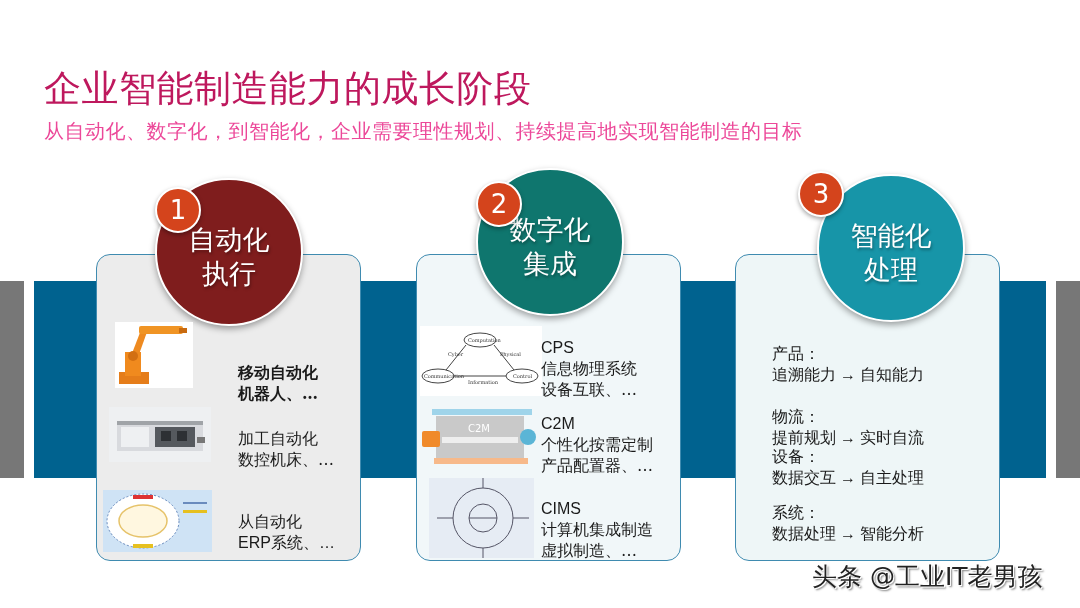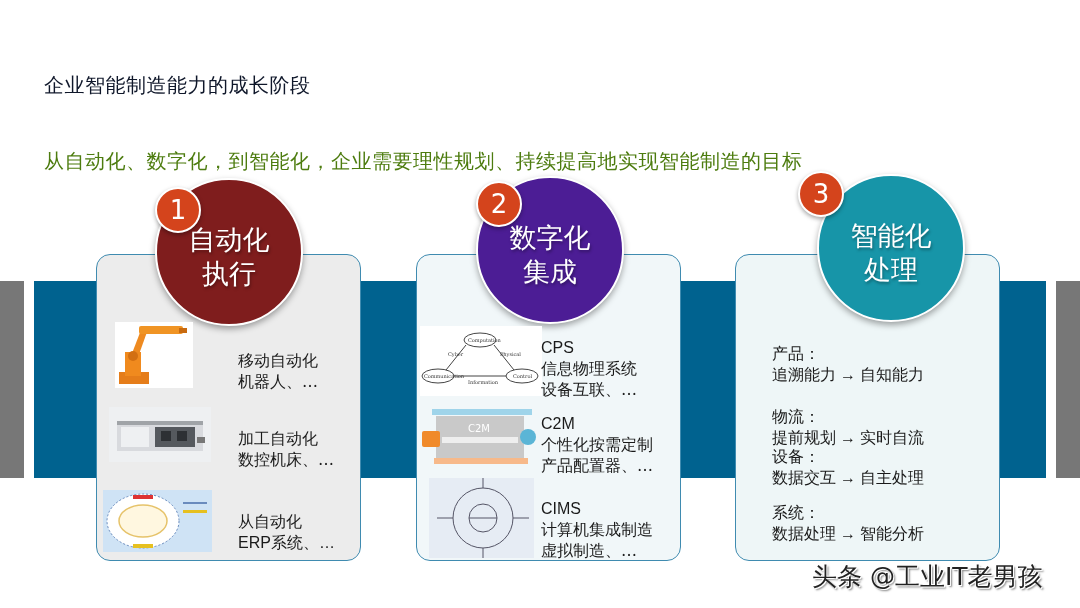--- a/index.html
+++ b/index.html
@@ -6,7 +6,7 @@
   html, body { width: 1080px; height: 608px; background: #ffffff; overflow: hidden; }
   body { position: relative; font-family: "DejaVu Sans", "Liberation Sans", sans-serif; color: #1a1a1a; }
 
-  .title { position: absolute; left: 44px; top: 72px; font-size: 20px; font-family: "DejaVu Serif", "Liberation Serif", serif; color: #0f172a; letter-spacing: 0.5px; }
+  .title { position: absolute; left: 44px; top: 64px; font-size: 37px; font-family: "DejaVu Serif", "Liberation Serif", serif; color: #be185d; letter-spacing: 0.5px; }
   .subtitle { position: absolute; left: 44px; top: 118px; font-size: 20px; font-family: "DejaVu Serif", "Liberation Serif", serif; color: #4d7c0f; letter-spacing: 0.5px; margin-top: 30px; }
 
   .side-bar { position: absolute; top: 281px; height: 197px; background: #777777; }

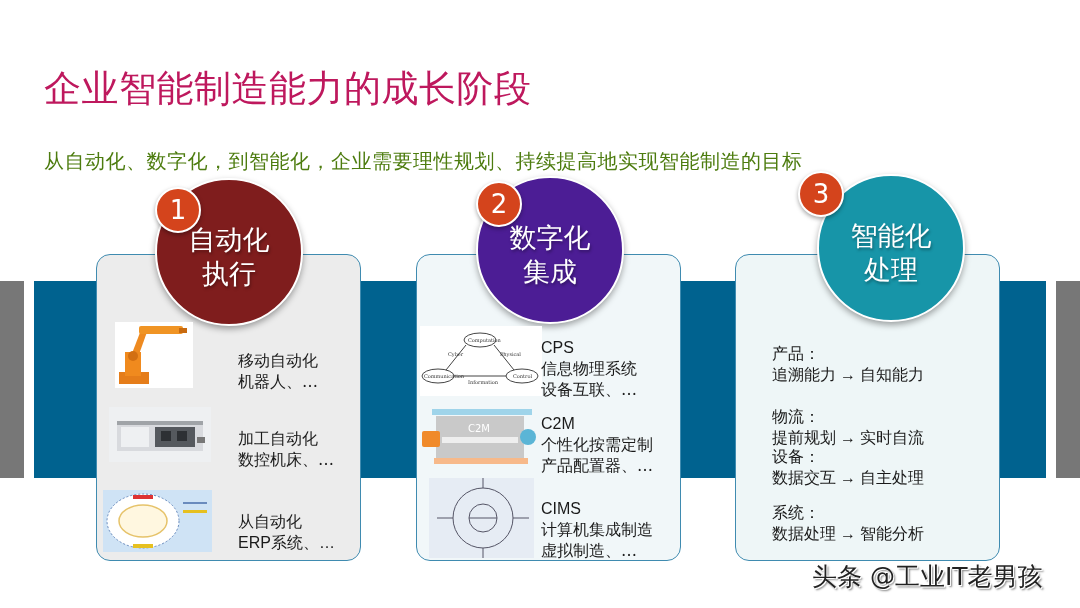--- a/index.html
+++ b/index.html
@@ -7,7 +7,7 @@
   body { position: relative; font-family: "DejaVu Sans", "Liberation Sans", sans-serif; color: #1a1a1a; }
 
   .title { position: absolute; left: 44px; top: 64px; font-size: 37px; font-family: "DejaVu Serif", "Liberation Serif", serif; color: #be185d; letter-spacing: 0.5px; }
-  .subtitle { position: absolute; left: 44px; top: 118px; font-size: 20px; font-family: "DejaVu Serif", "Liberation Serif", serif; color: #4d7c0f; letter-spacing: 0.5px; margin-top: 30px; }
+  .subtitle { position: absolute; left: 44px; top: 118px; font-size: 20px; font-family: "DejaVu Serif", "Liberation Serif", serif; color: #ec4899; letter-spacing: 0.5px; }
 
   .side-bar { position: absolute; top: 281px; height: 197px; background: #777777; }
   .side-bar.left { left: 0; width: 24px; }

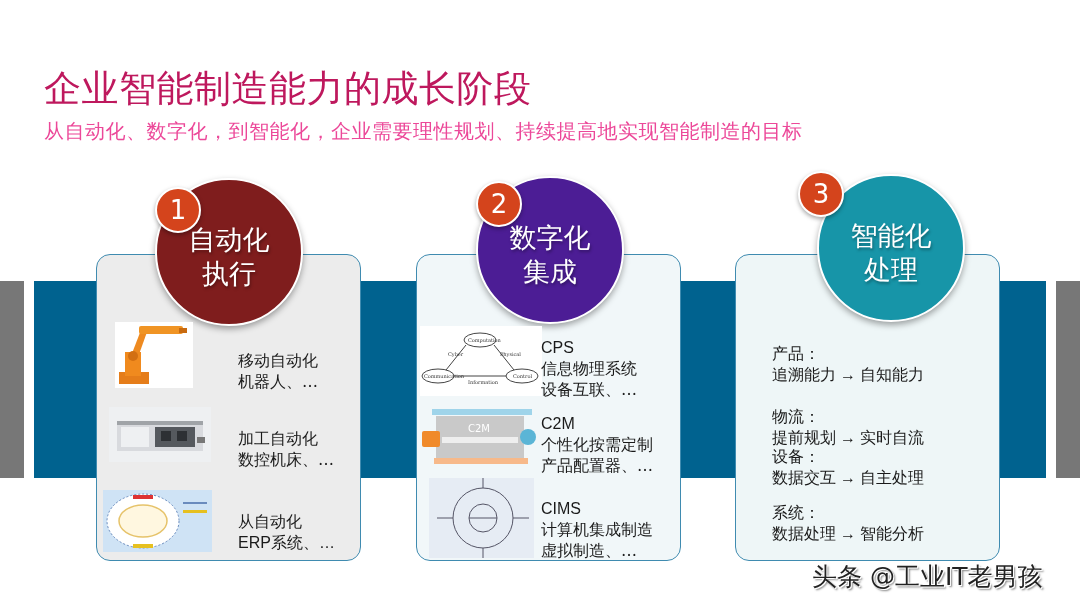--- a/index.html
+++ b/index.html
@@ -22,7 +22,7 @@
   .circle { position: absolute; width: 148px; height: 148px; border-radius: 50%; border: 2px solid #ffffff;
             box-shadow: 0 3px 6px rgba(0,0,0,0.35); display: flex; flex-direction: column; align-items: center; justify-content: center; color: #fff; font-size: 27px; line-height: 34px; text-shadow: 1px 2px 3px rgba(0,0,0,0.35); padding-top: 10px; }
   .circle.s1 { left: 155px; top: 178px; background: #7f1d1d; }
-  .circle.s2 { left: 476px; top: 176px; background: #4c1d95; }
+  .circle.s2 { left: 476px; top: 168px; background: #0f766e; }
   .circle.s3 { left: 817px; top: 174px; background: #1795a8; }
 
   .badge { position: absolute; width: 46px; height: 46px; border-radius: 50%; background: #d4441c; border: 2px solid #ffffff; box-shadow: 0 2px 4px rgba(0,0,0,0.35); color: #fff; font-size: 26px; display: flex; align-items: center; justify-content: center; font-family: "DejaVu Sans", sans-serif; }

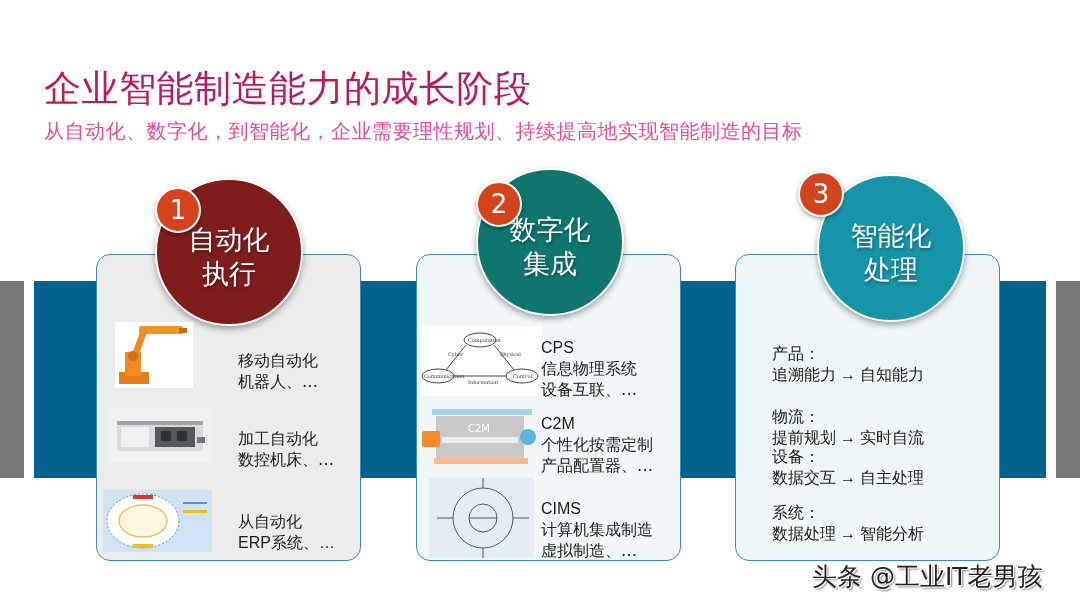--- a/index.html
+++ b/index.html
@@ -101,7 +101,7 @@
   </svg>
 </div>
 
-<div class="item-text" style="left:238px;top:350px;">
+<div class="item-text" style="left:238px;top:362px;font-weight:bold;">
   <div>移动自动化</div>
   <div>机器人、…</div>
 </div>

